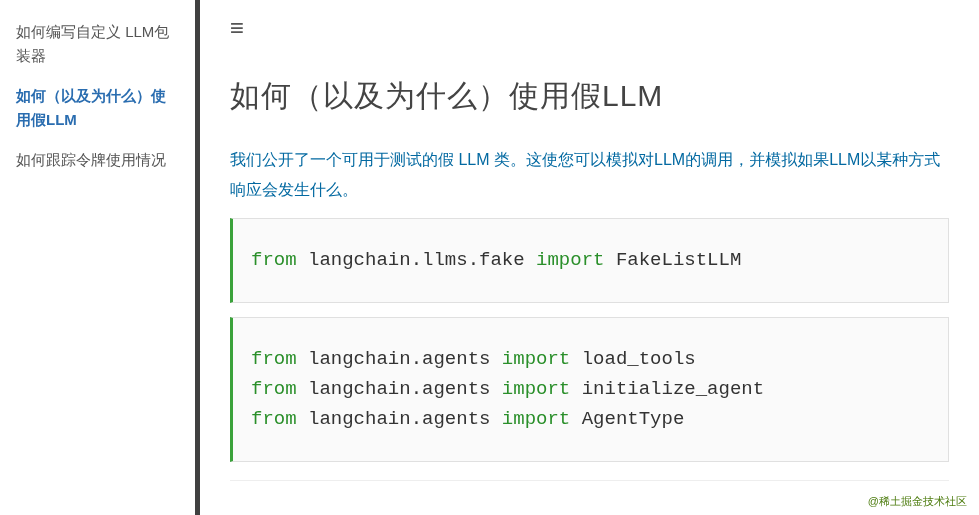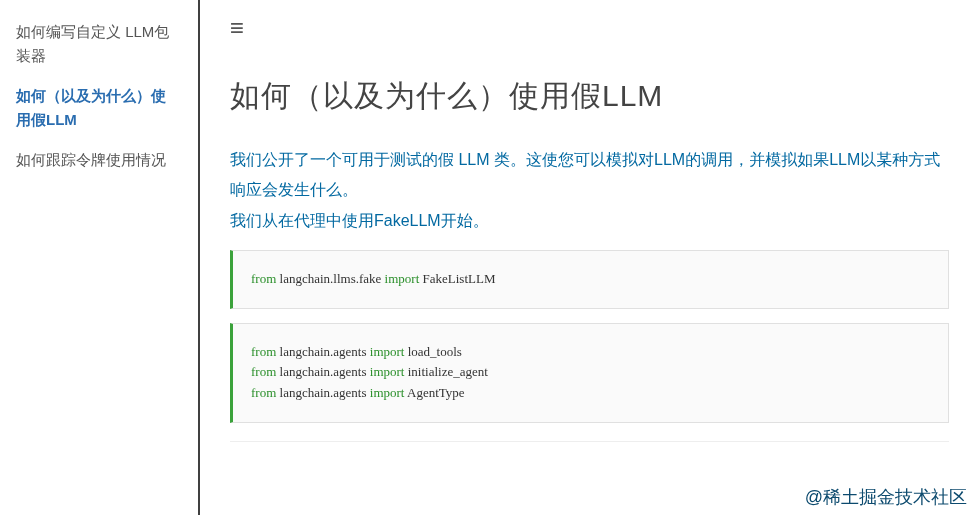--- a/index.html
+++ b/index.html
@@ -15,7 +15,7 @@
     .sidebar {
       width: 200px;
       padding: 12px 10px 12px 16px;
-      border-right: 2px solid #404040;
+      border-right: 5px solid #404040;
       flex-shrink: 0;
     }
     .sidebar-item {

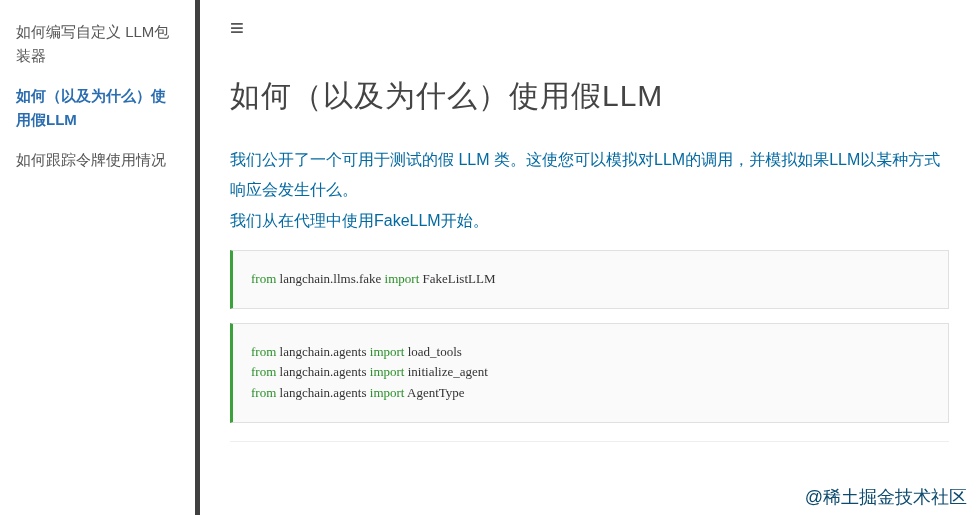--- a/index.html
+++ b/index.html
@@ -98,7 +98,6 @@
   <h1 class="page-title">如何（以及为什么）使用假LLM</h1>
 
   <p class="paragraph">我们公开了一个可用于测试的假 LLM 类。这使您可以模拟对LLM的调用，并模拟如果LLM以某种方式响应会发生什么。</p>
-  <p class="paragraph">我们从在代理中使用FakeLLM开始。</p>
 
   <div class="code-block"><span class="kw-from">from</span> <span class="mod">langchain.llms.fake</span> <span class="kw-import">import</span> <span class="name">FakeListLLM</span></div>
 

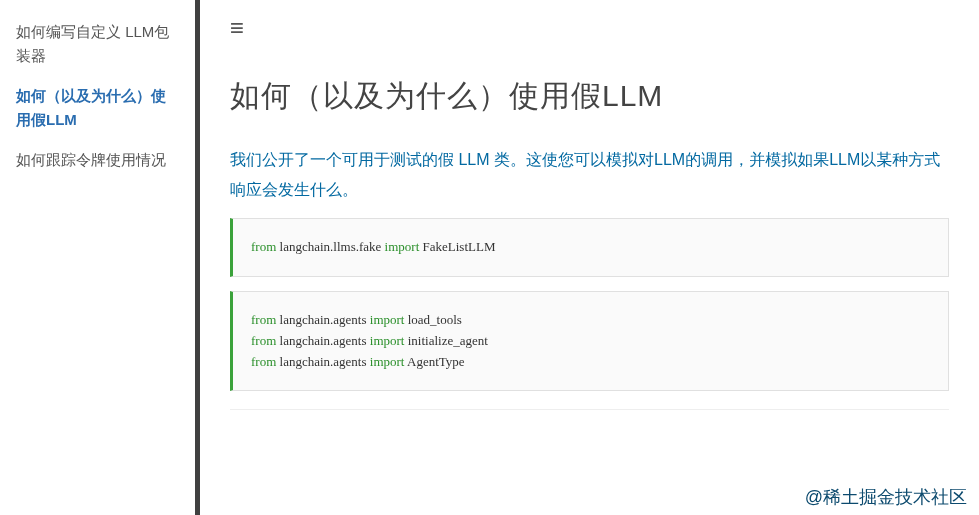--- a/index.html
+++ b/index.html
@@ -62,9 +62,9 @@
       border: 1px solid #e0e0e0;
       border-left: 3px solid #3ba23b;
       background: #fafafa;
-      padding: 18px 18px;
-      font-family: Liberation Serif, serif;
-      font-size: 13px;
+      padding: 26px 18px;
+      font-family: Liberation Mono, monospace;
+      font-size: 19px;
       line-height: 1.6;
       white-space: pre;
       color: #333;

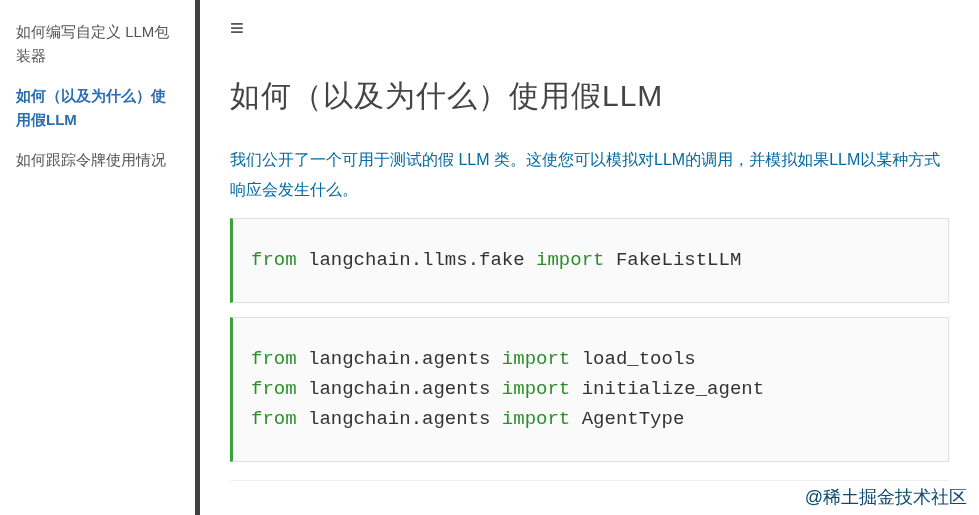--- a/index.html
+++ b/index.html
@@ -78,8 +78,8 @@
       position: absolute;
       right: 12px;
       bottom: 6px;
-      font-size: 18px;
-      color: #0c4a6e;
+      font-size: 11px;
+      color: #4d7c0f;
     }
     hr.faint { border: none; border-top: 1px solid #eee; margin-top: 18px; }
   </style>

